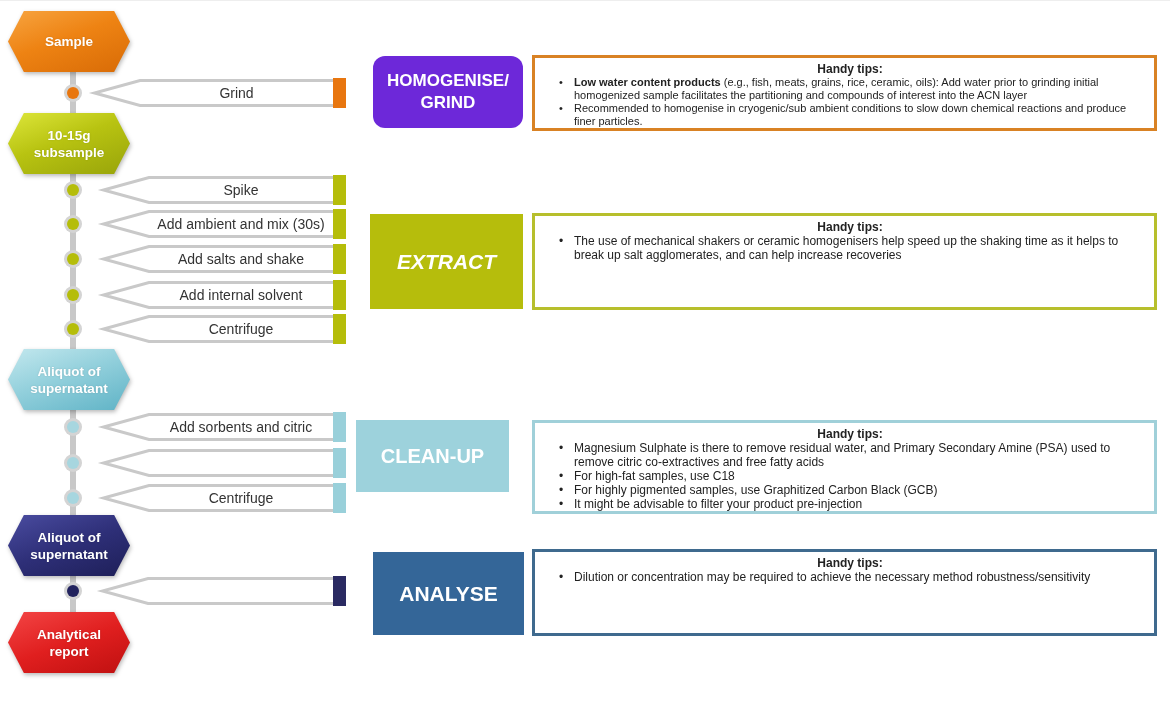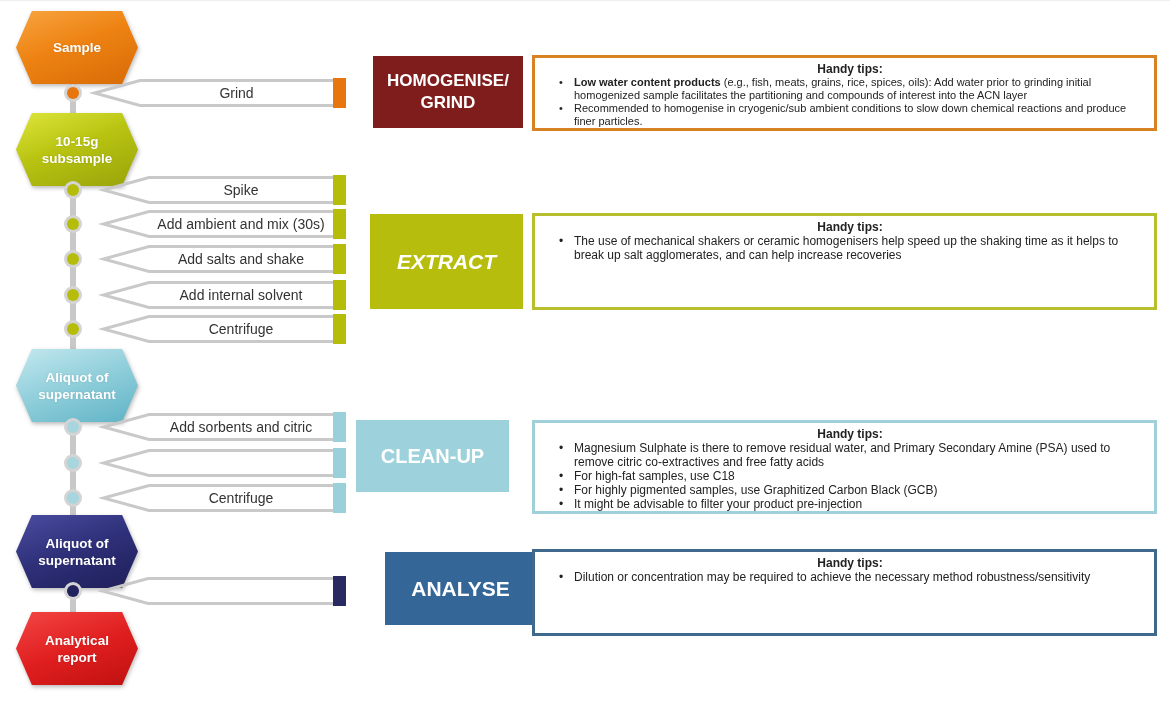--- a/index.html
+++ b/index.html
@@ -10,7 +10,7 @@
   
   .spine { position: absolute; left: 70px; top: 60px; width: 6px; height: 565px; background: #c8c8c8; }
 
-  .hex { position: absolute; left: 16px; width: 122px; height: 73px;
+  .hex { position: absolute; left: 8px; width: 122px; height: 61px;
          filter: drop-shadow(1px 2px 2px rgba(0,0,0,0.28)); }
   .hex-shape { width: 100%; height: 100%;
          clip-path: polygon(0 50%, 13% 0, 87% 0, 100% 50%, 87% 100%, 13% 100%);

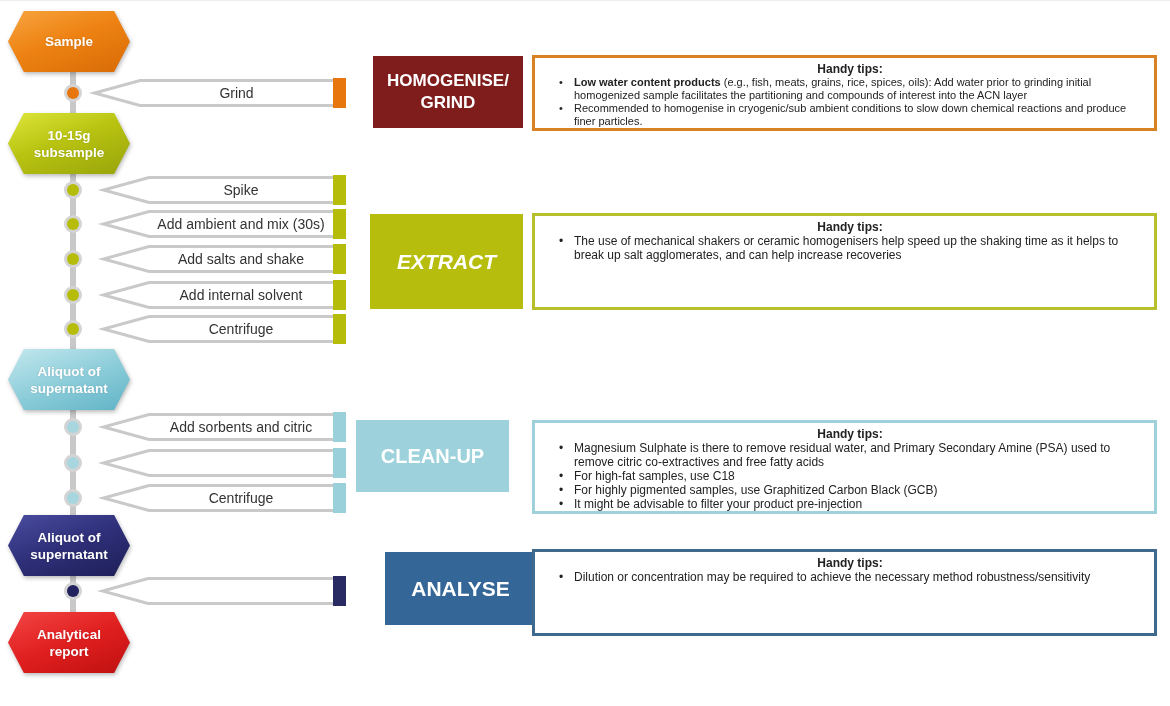--- a/index.html
+++ b/index.html
@@ -46,7 +46,7 @@
   .stage { position: absolute; color: #fff; font-weight: bold; display: flex; flex-direction: column;
            align-items: center; justify-content: center; text-align: center; }
   .stage span { display: block; }
-  .stage.orange { background: #7f1d1d; font-size: 17px; line-height: 22px; }
+  .stage.orange { background: #6d28d9; font-size: 17px; line-height: 22px; border-radius: 12px; }
   .stage.green  { background: #b6bd0c; font-size: 21px; font-style: italic; }
   .stage.light  { background: #9dd2dc; font-size: 20px; }
   .stage.navy   { background: #346698; font-size: 21px; }

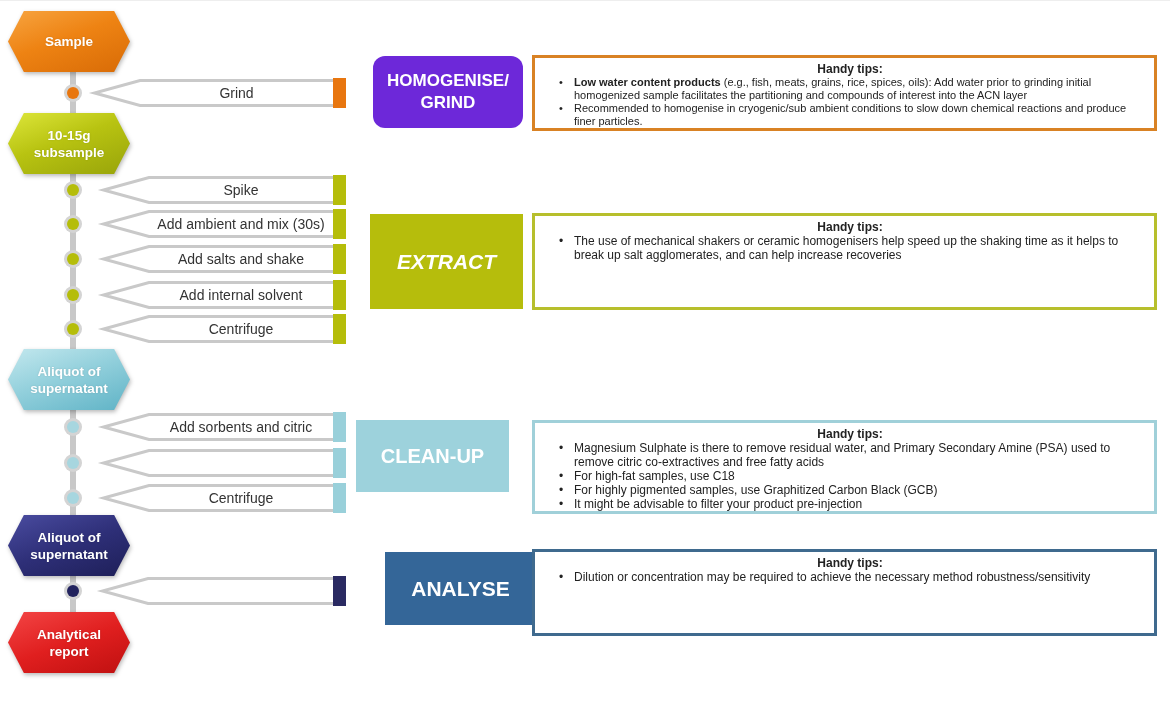--- a/index.html
+++ b/index.html
@@ -216,7 +216,7 @@
 <div class="tips orange" style="left:532px; top:55px; width:625px; height:76px">
   <div class="heading">Handy tips:</div>
   <ul>
-    <li><b>Low water content products</b><span> (e.g., fish, meats, grains, rice, spices, oils): Add water prior to grinding initial homogenized sample facilitates the partitioning and compounds of interest into the ACN layer</span></li>
+    <li><b>Low water content products</b><span> (e.g., fish, meats, grains, rice, ceramic, oils): Add water prior to grinding initial homogenized sample facilitates the partitioning and compounds of interest into the ACN layer</span></li>
     <li><span>Recommended to homogenise in cryogenic/sub ambient conditions to slow down chemical reactions and produce finer particles.</span></li>
   </ul>
 </div>

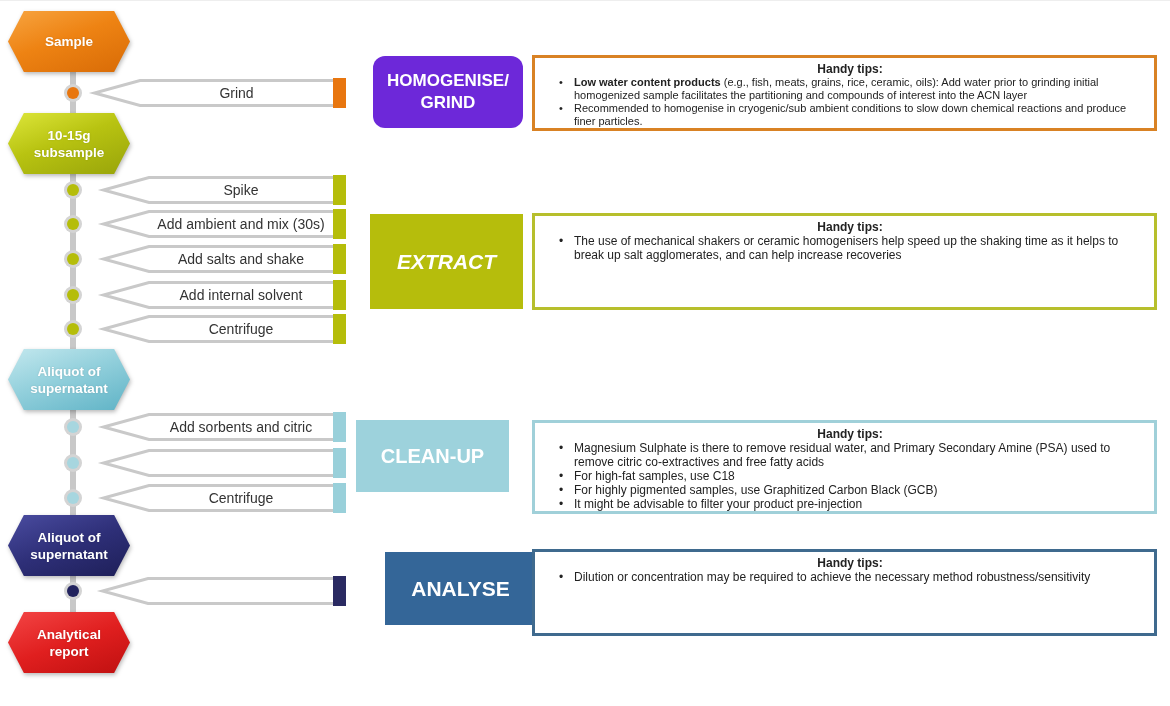--- a/index.html
+++ b/index.html
@@ -244,7 +244,7 @@
   </ul>
 </div>
 
-<div class="stage navy" style="left:385px; top:552px; width:151px; height:73px">
+<div class="stage navy" style="left:373px; top:552px; width:151px; height:83px">
   <span>ANALYSE</span>
 </div>
 <div class="tips navy" style="left:532px; top:549px; width:625px; height:87px">

